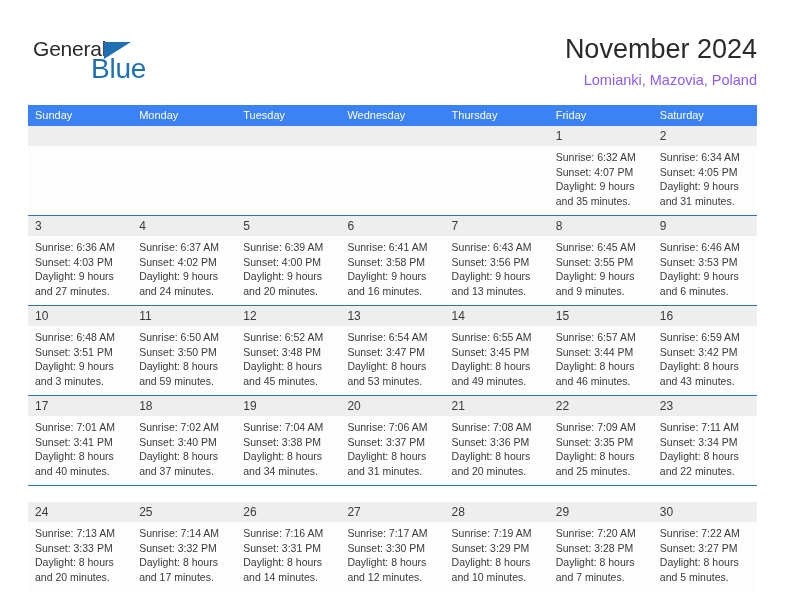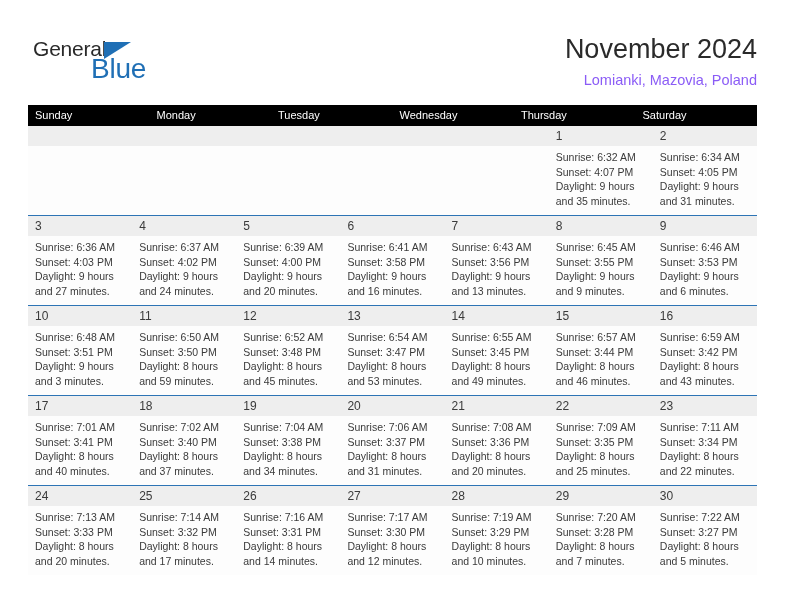--- a/index.html
+++ b/index.html
@@ -102,7 +102,7 @@
 
   .weekhead {
     display: flex;
-    background: #000000;
+    background: #3b82f6;
     height: 21px;
   }
   .weekhead .wh-cell {

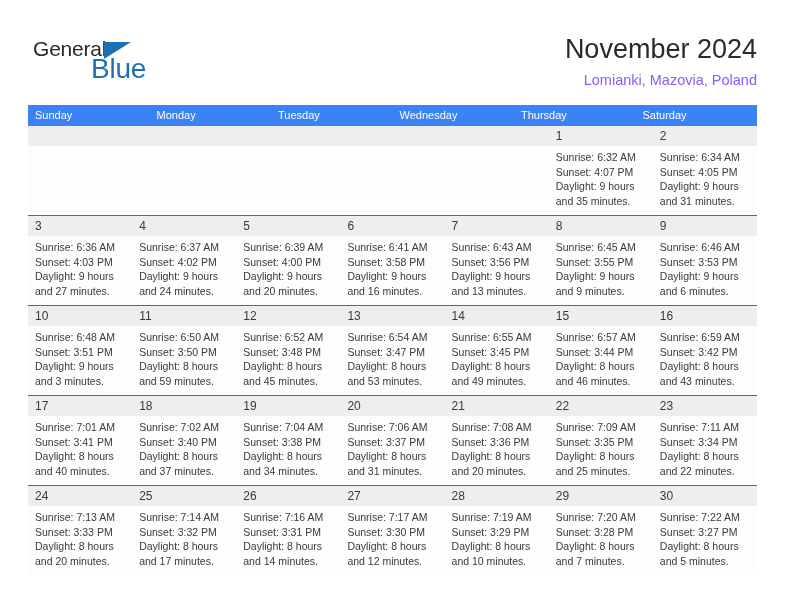--- a/index.html
+++ b/index.html
@@ -187,6 +187,7 @@
       <div class="wh-cell">Tuesday</div>
       <div class="wh-cell">Wednesday</div>
       <div class="wh-cell">Thursday</div>
+      <div class="wh-cell">Friday</div>
       <div class="wh-cell">Saturday</div>
     </div>
 

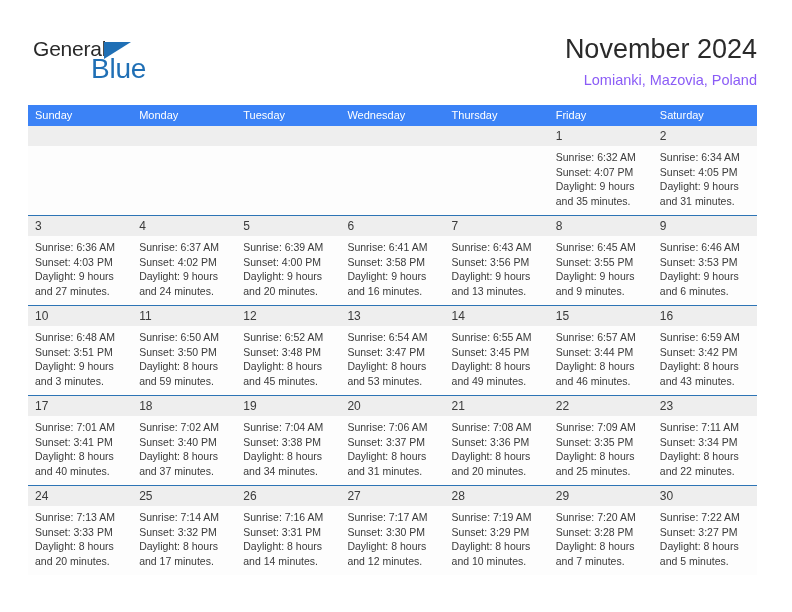--- a/index.html
+++ b/index.html
@@ -122,6 +122,7 @@
   }
   .week:last-child {
     border-bottom: none;
+    margin-top: 16px;
   }
 
   .daycell {

